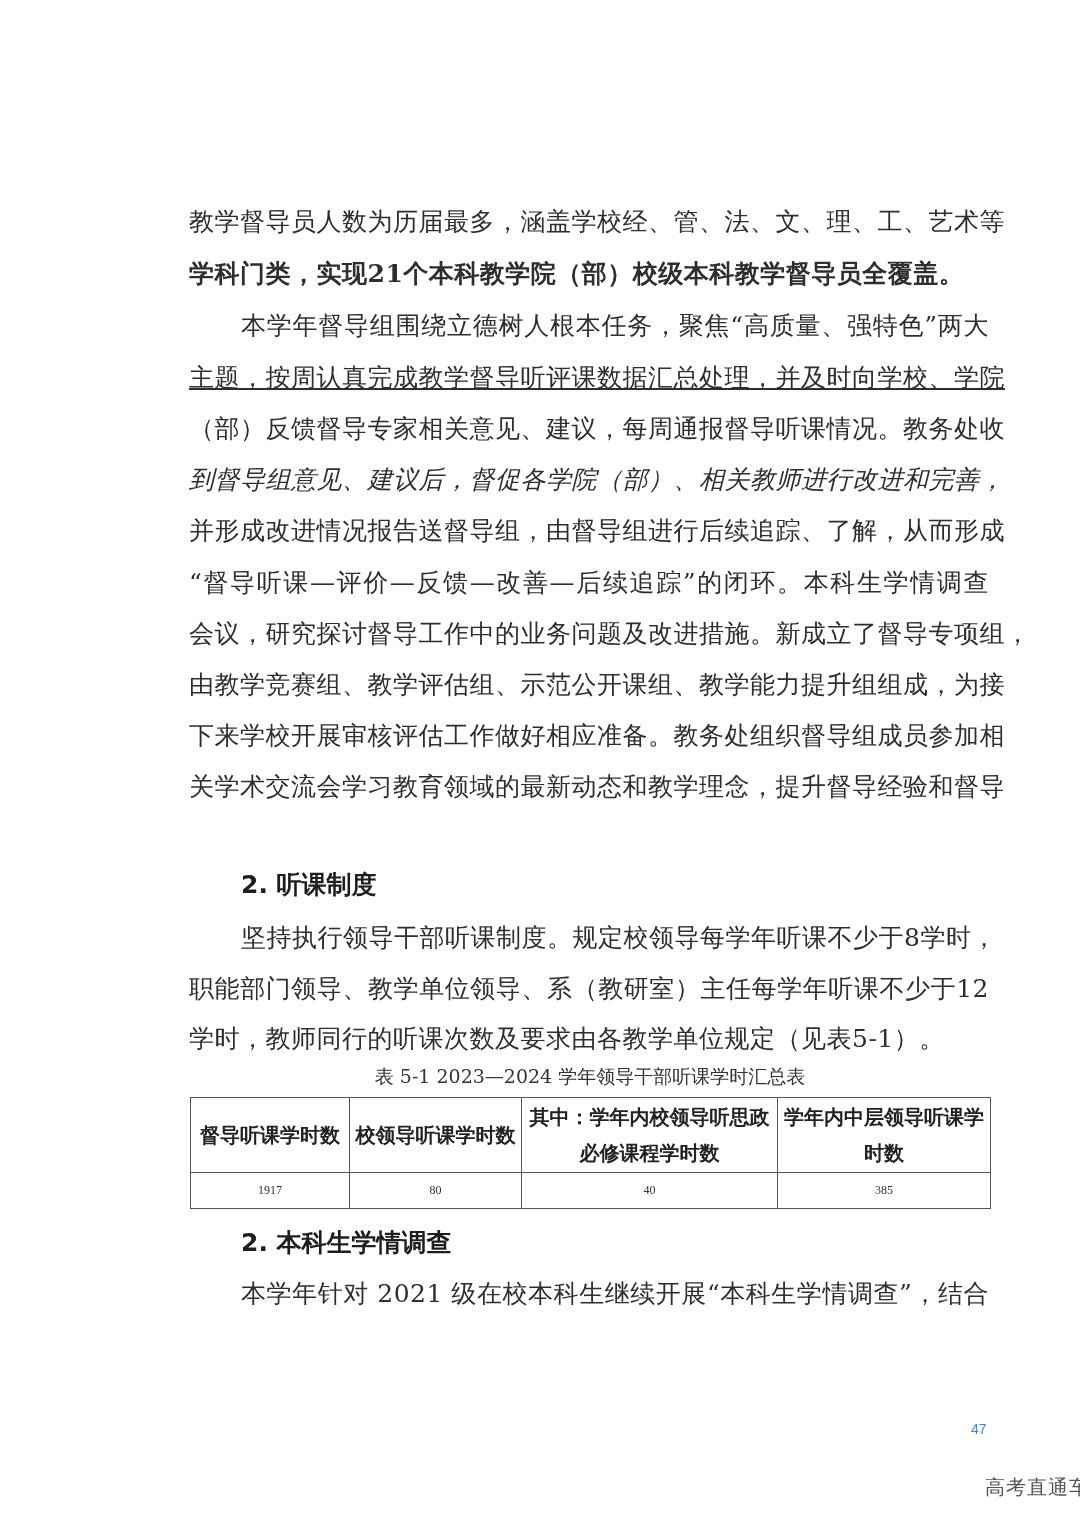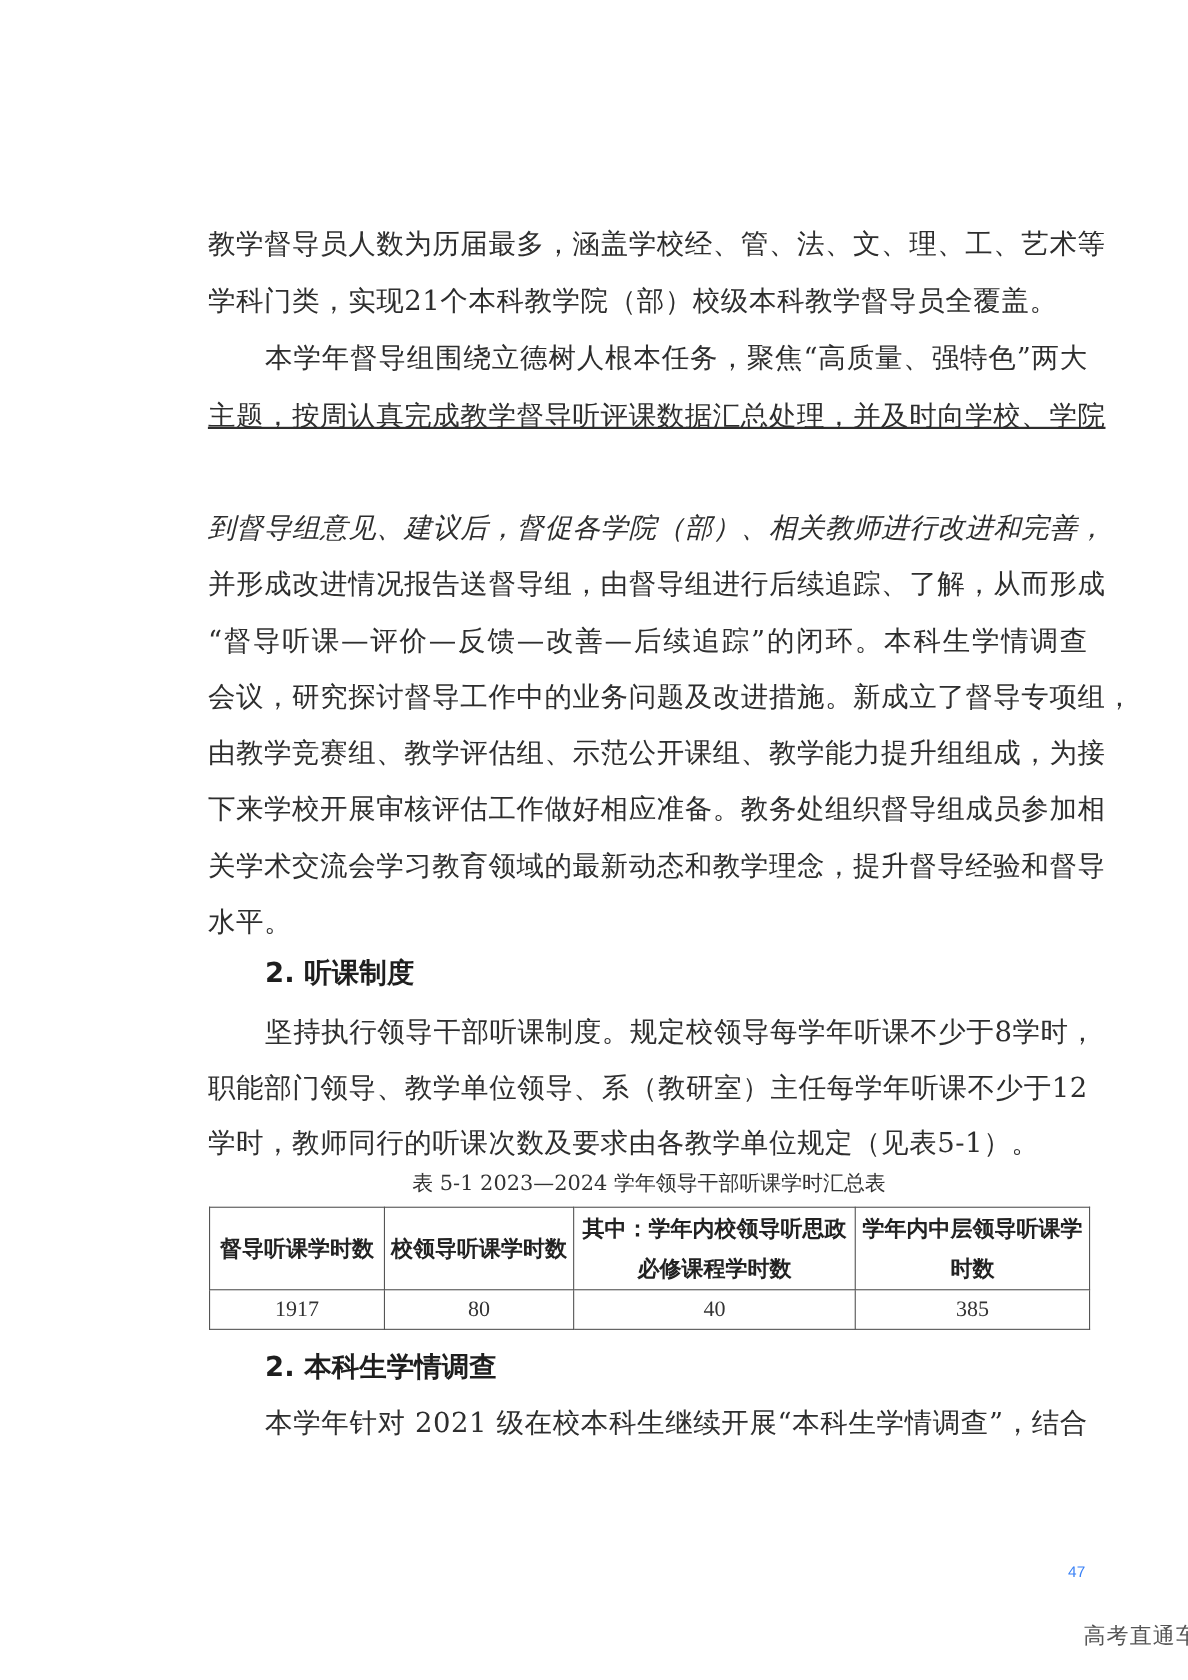--- a/index.html
+++ b/index.html
@@ -112,7 +112,7 @@
 <div class="page">
 
   <div class="line" style="top:205px;">教学督导员人数为历届最多，涵盖学校经、管、法、文、理、工、艺术等</div>
-  <div class="line last" style="top:257px;">学科门类，实现21个本科教学院（部）校级本科教学督导员全覆盖。</div>
+  <div class="line last" style="top:257px;font-weight:bold;">学科门类，实现21个本科教学院（部）校级本科教学督导员全覆盖。</div>
 
   <div class="line indent" style="top:309px;">本学年督导组围绕立德树人根本任务，聚焦“高质量、强特色”两大</div>
   <div class="line" style="top:361px;text-decoration:underline;">主题，按周认真完成教学督导听评课数据汇总处理，并及时向学校、学院</div>

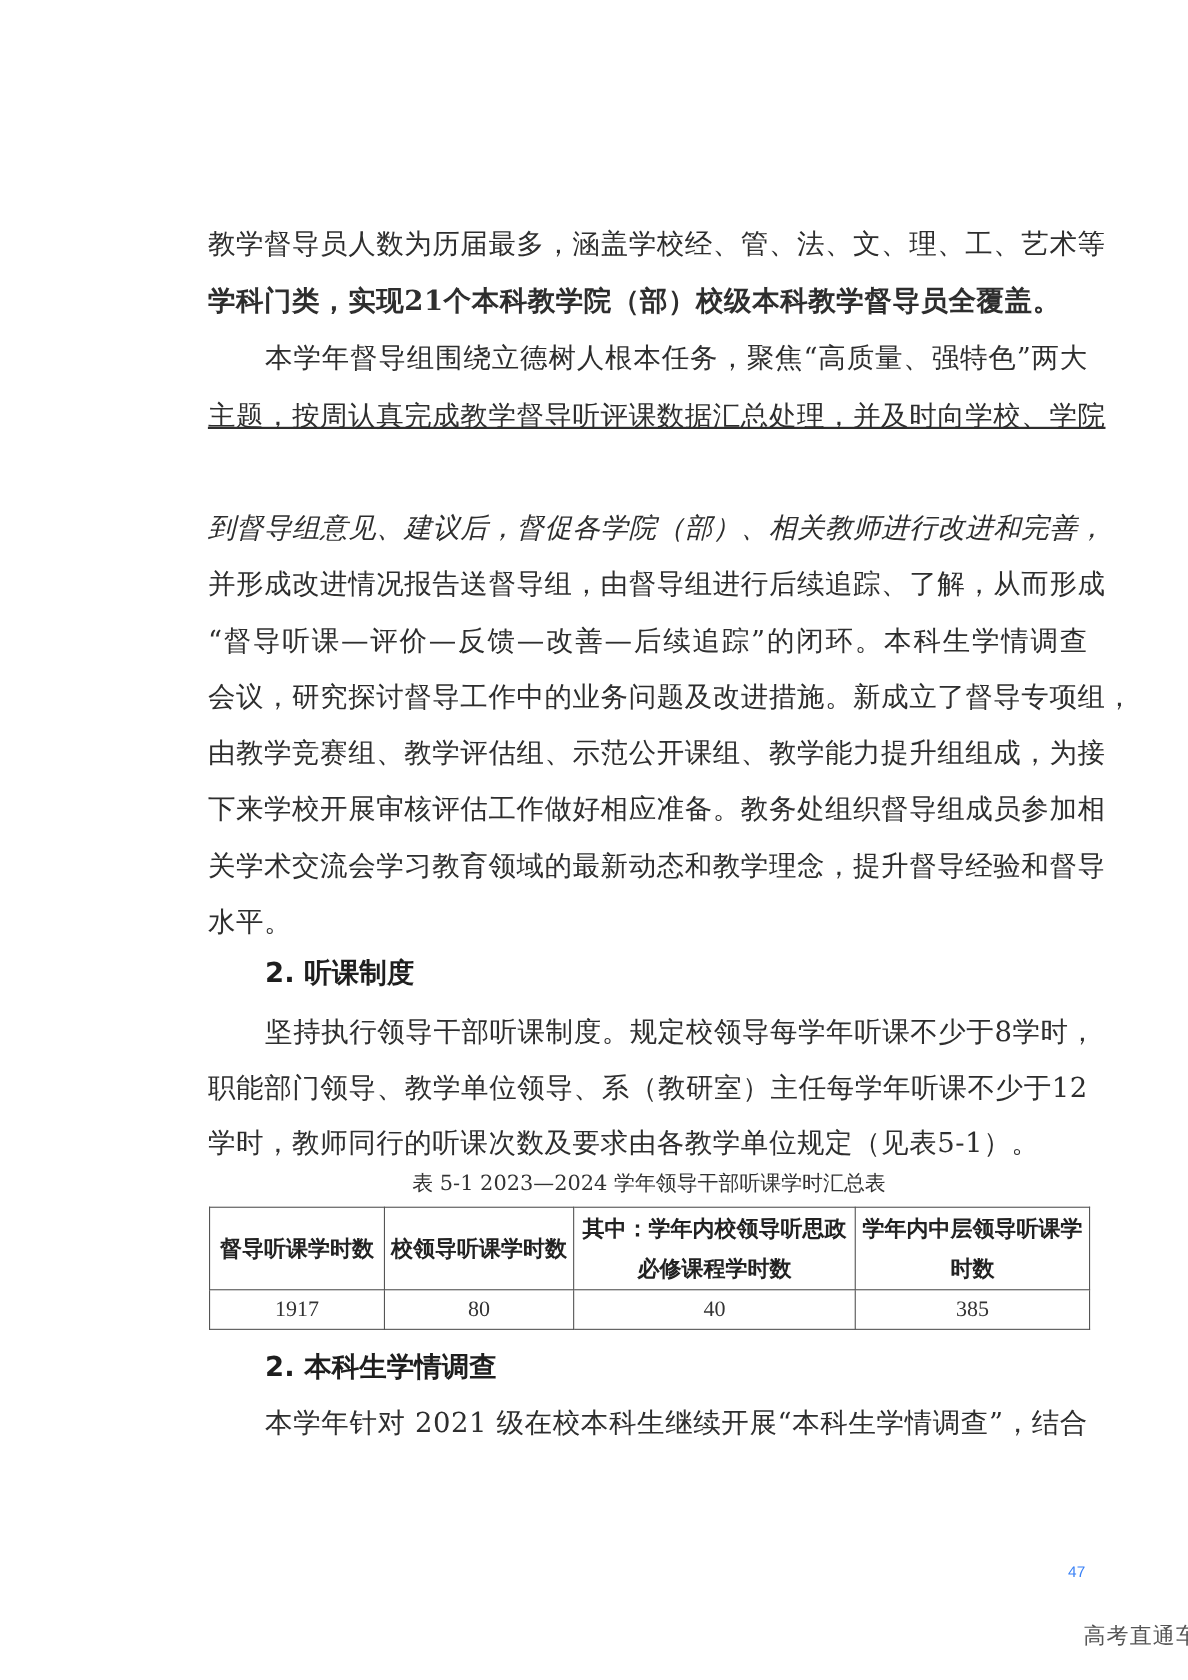--- a/index.html
+++ b/index.html
@@ -116,6 +116,7 @@
 
   <div class="line indent" style="top:309px;">本学年督导组围绕立德树人根本任务，聚焦“高质量、强特色”两大</div>
   <div class="line" style="top:361px;text-decoration:underline;">主题，按周认真完成教学督导听评课数据汇总处理，并及时向学校、学院</div>
+  <div class="line" style="top:412px;">（部）反馈督导专家相关意见、建议，每周通报督导听课情况。教务处收</div>
   <div class="line" style="top:463px;font-style:italic;">到督导组意见、建议后，督促各学院（部）、相关教师进行改进和完善，</div>
   <div class="line" style="top:514px;">并形成改进情况报告送督导组，由督导组进行后续追踪、了解，从而形成</div>
   <div class="line" style="top:566px;">“督导听课—评价—反馈—改善—后续追踪”的闭环。本科生学情调查</div>

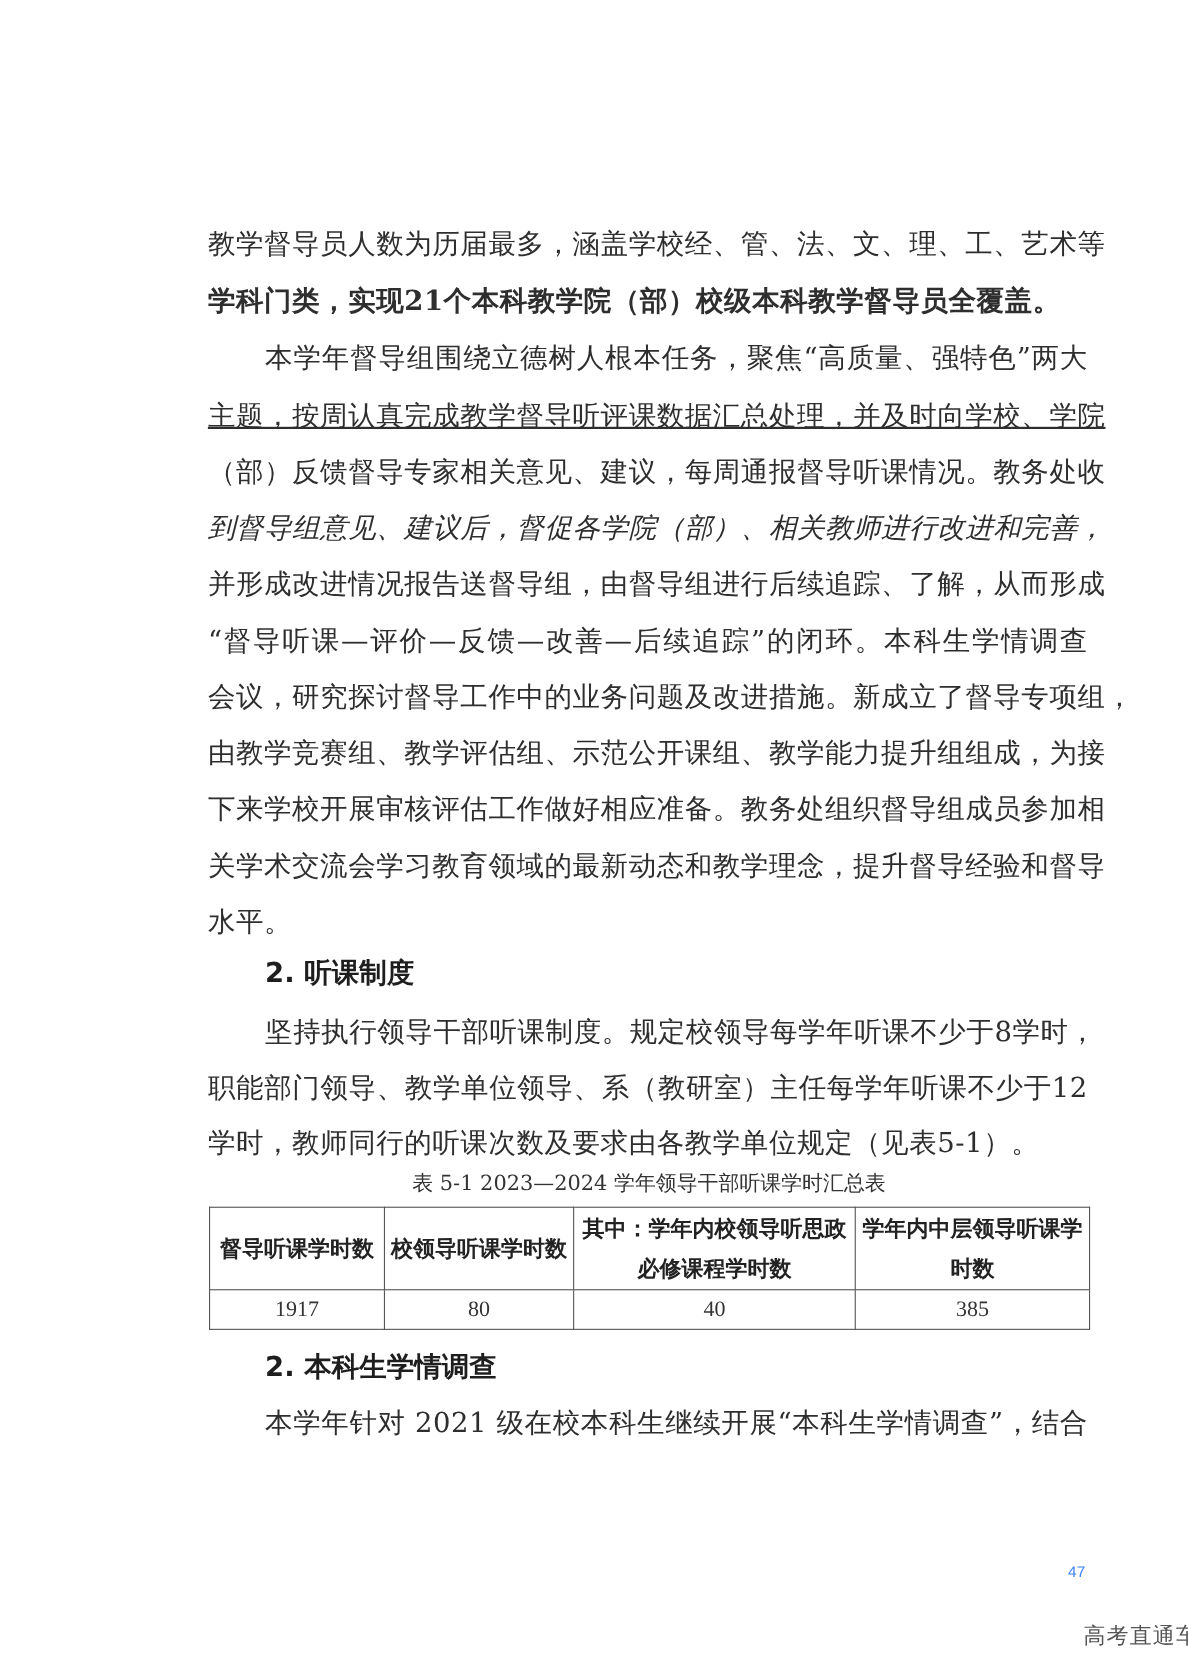--- a/index.html
+++ b/index.html
@@ -124,7 +124,6 @@
   <div class="line" style="top:668px;">由教学竞赛组、教学评估组、示范公开课组、教学能力提升组组成，为接</div>
   <div class="line" style="top:719px;">下来学校开展审核评估工作做好相应准备。教务处组织督导组成员参加相</div>
   <div class="line" style="top:770px;">关学术交流会学习教育领域的最新动态和教学理念，提升督导经验和督导</div>
-  <div class="line last" style="top:821px;">水平。</div>
 
   <div class="heading" style="top:868px;">2. 听课制度</div>
   <div class="line indent" style="top:921px;">坚持执行领导干部听课制度。规定校领导每学年听课不少于8学时，</div>

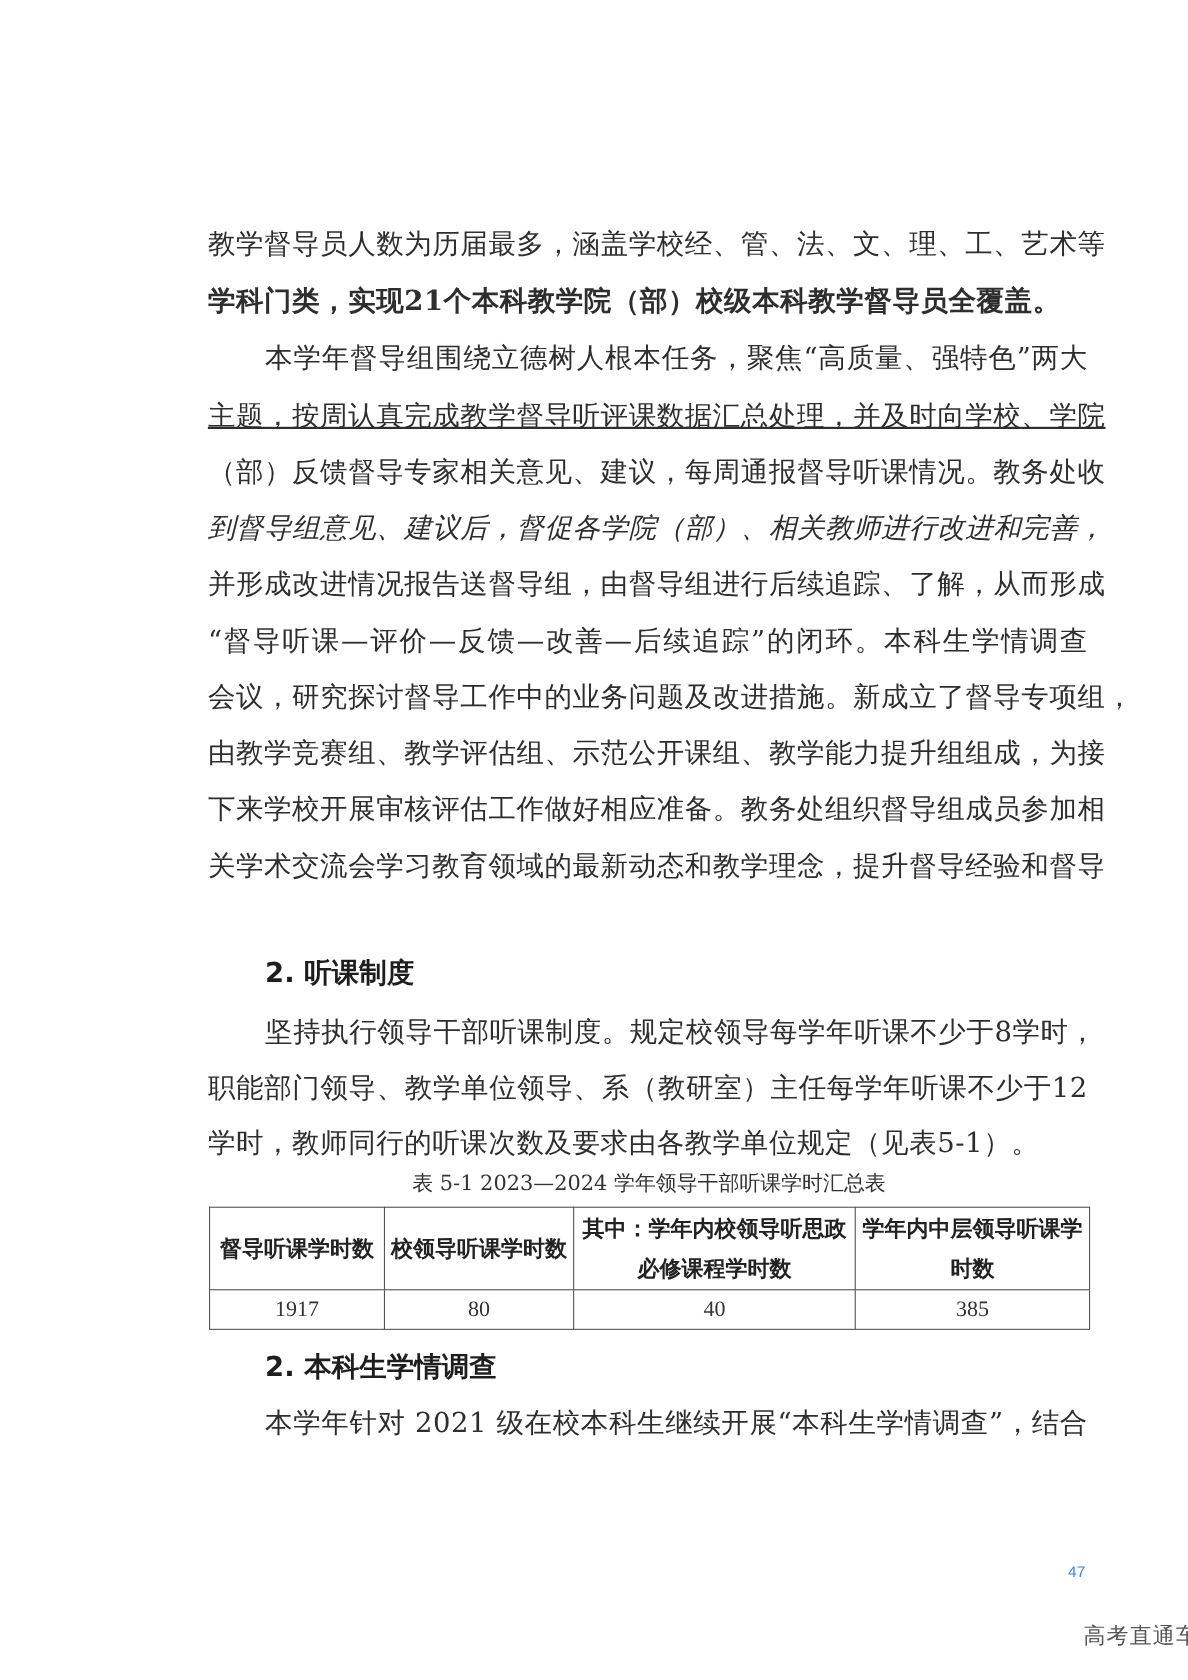--- a/index.html
+++ b/index.html
@@ -84,7 +84,7 @@
   }
   table.summary td {
     height: 35px;
-    font-size: 20px;
+    font-size: 12px;
     color: #333;
     font-family: "Liberation Serif", "DejaVu Serif", serif;
   }

